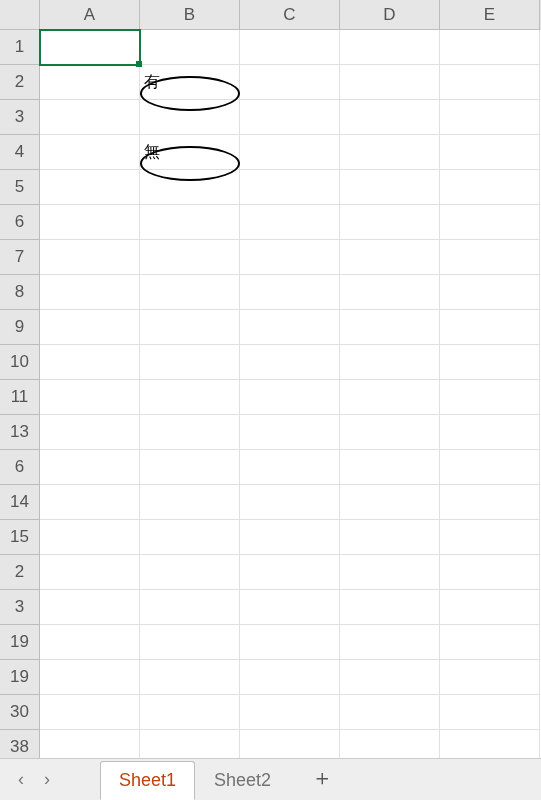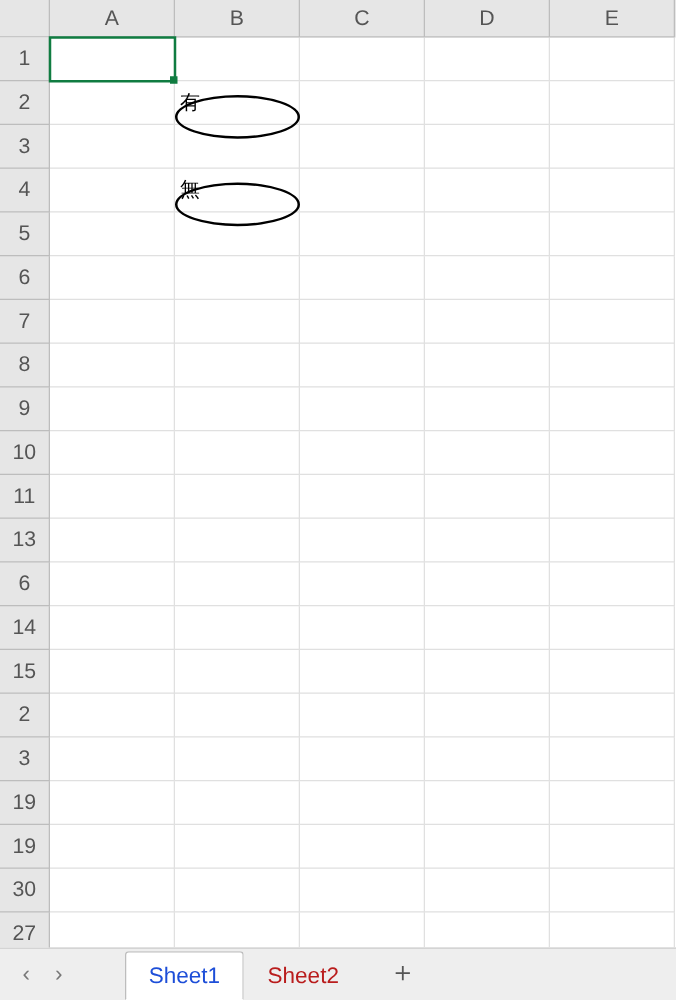--- a/index.html
+++ b/index.html
@@ -176,7 +176,7 @@
       <div class="row-header">19</div>
       <div class="row-header">19</div>
       <div class="row-header">30</div>
-      <div class="row-header">27</div>
+      <div class="row-header">38</div>
     </div>
   <div class="cells" id="cells">
       <div class="row">

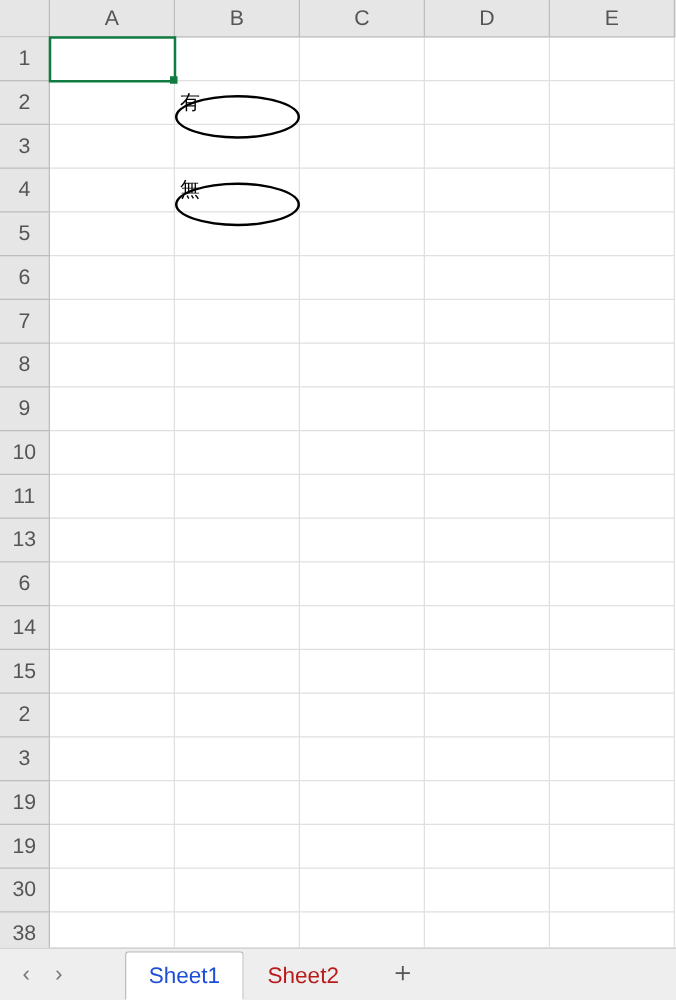--- a/index.html
+++ b/index.html
@@ -134,7 +134,7 @@
       background: #fff;
       border: 1px solid #bdbdbd;
       border-bottom: 1px solid #fff;
-      color: #1d4ed8;
+      color: #c2410c;
       border-radius: 3px 3px 0 0;
     }
     .tab.add {

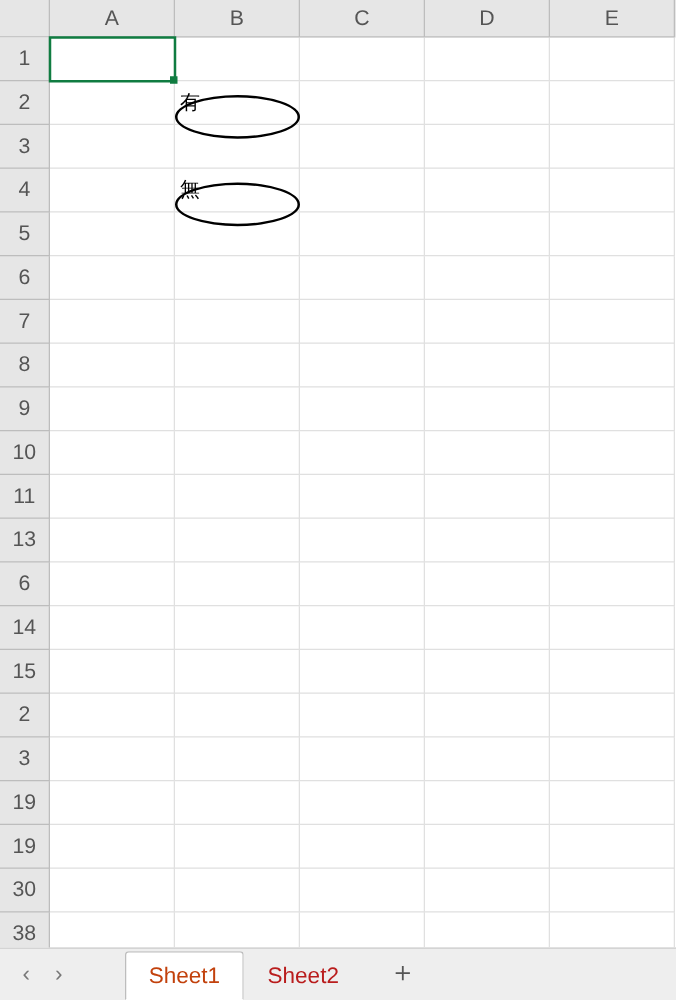--- a/index.html
+++ b/index.html
@@ -126,7 +126,7 @@
     .tab {
       padding: 8px 18px;
       font-size: 18px;
-      color: #b91c1c;
+      color: #737373;
       border: 1px solid transparent;
       cursor: pointer;
     }

